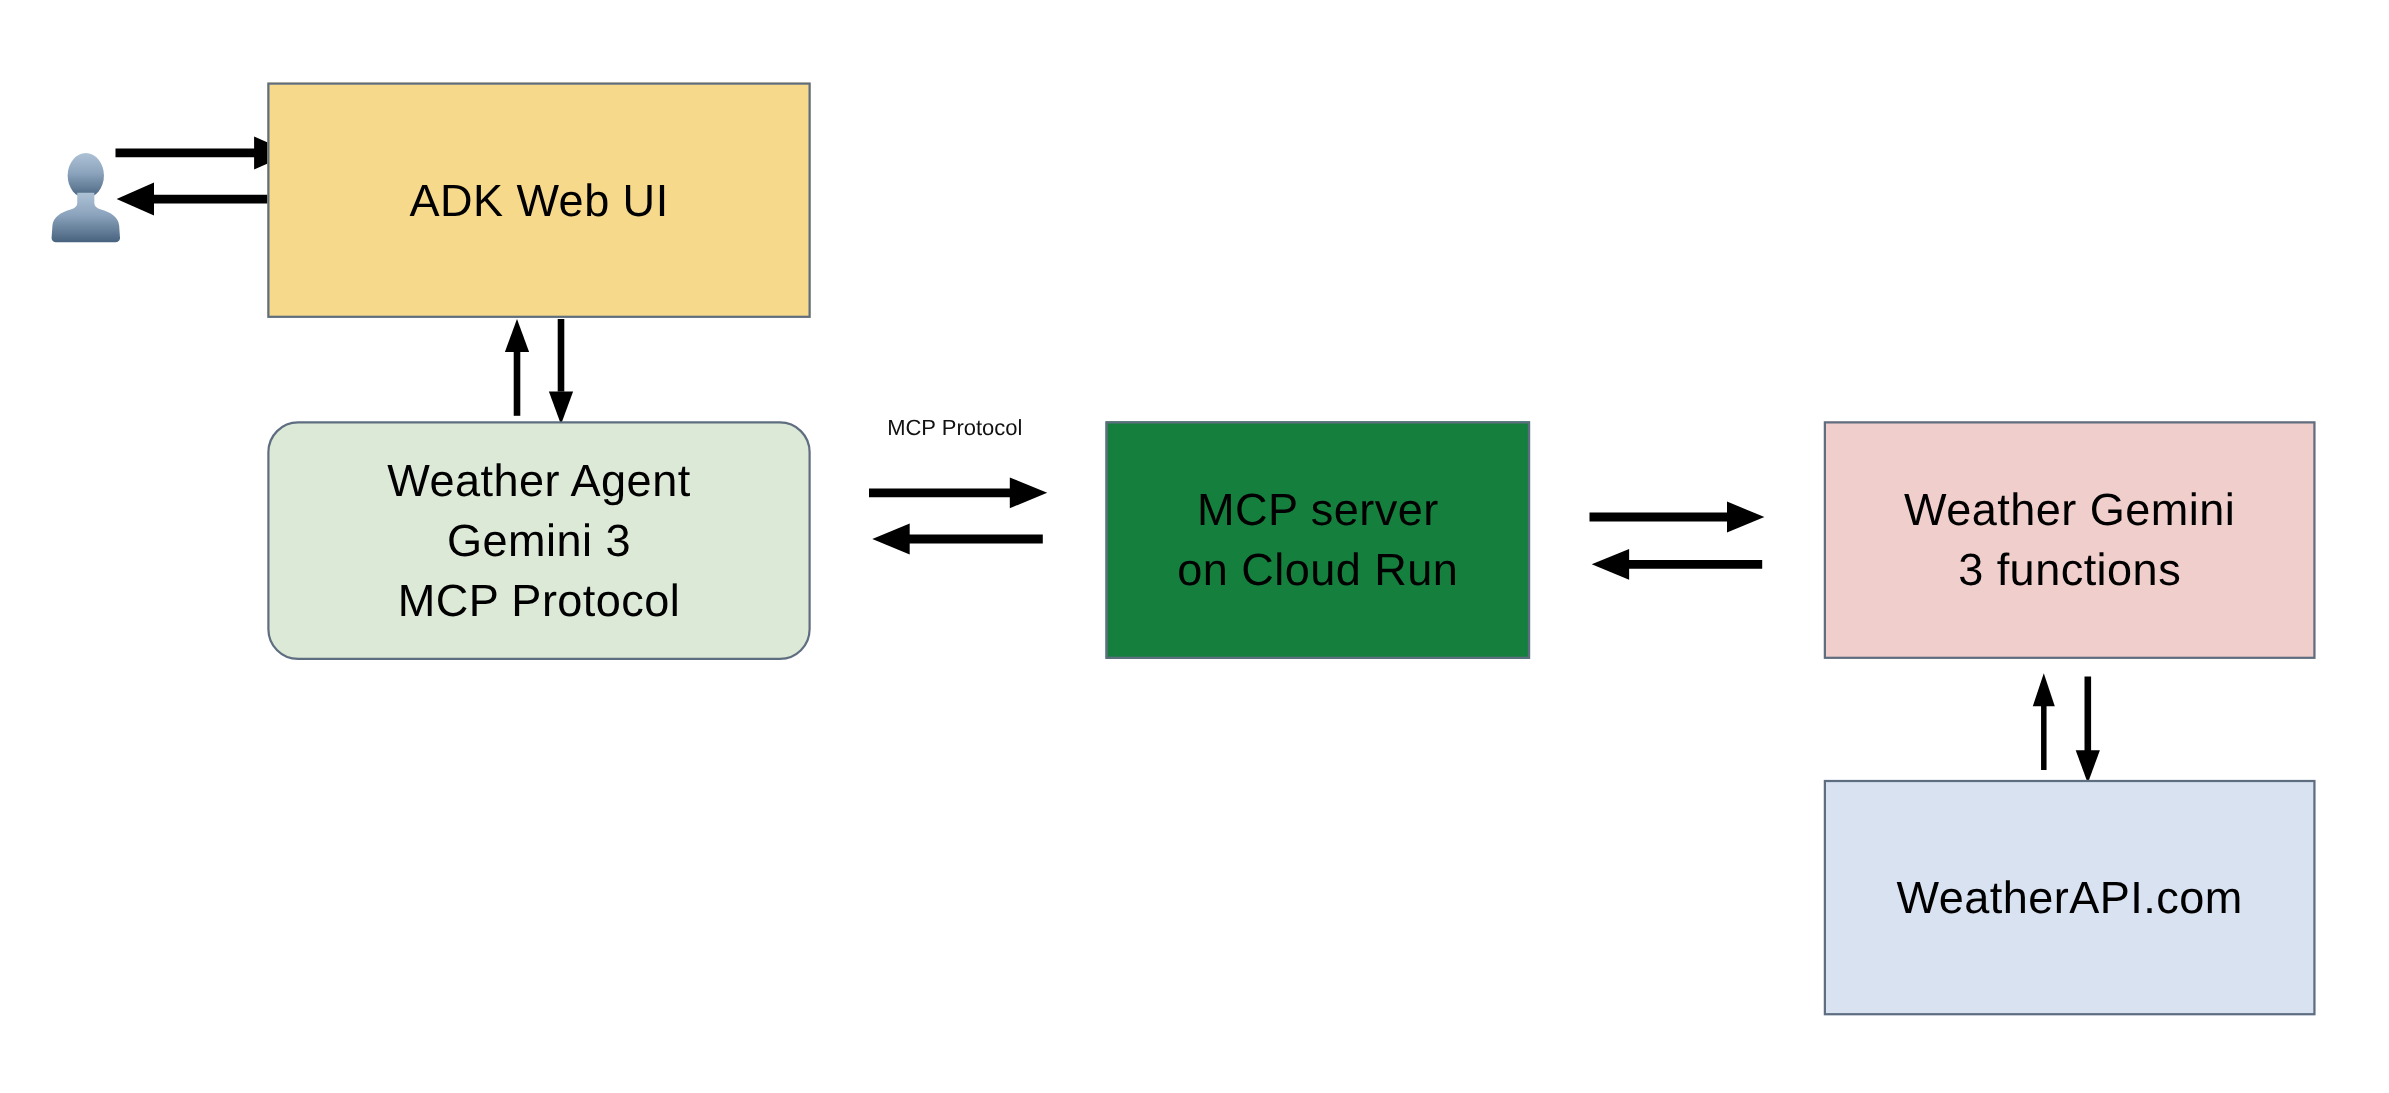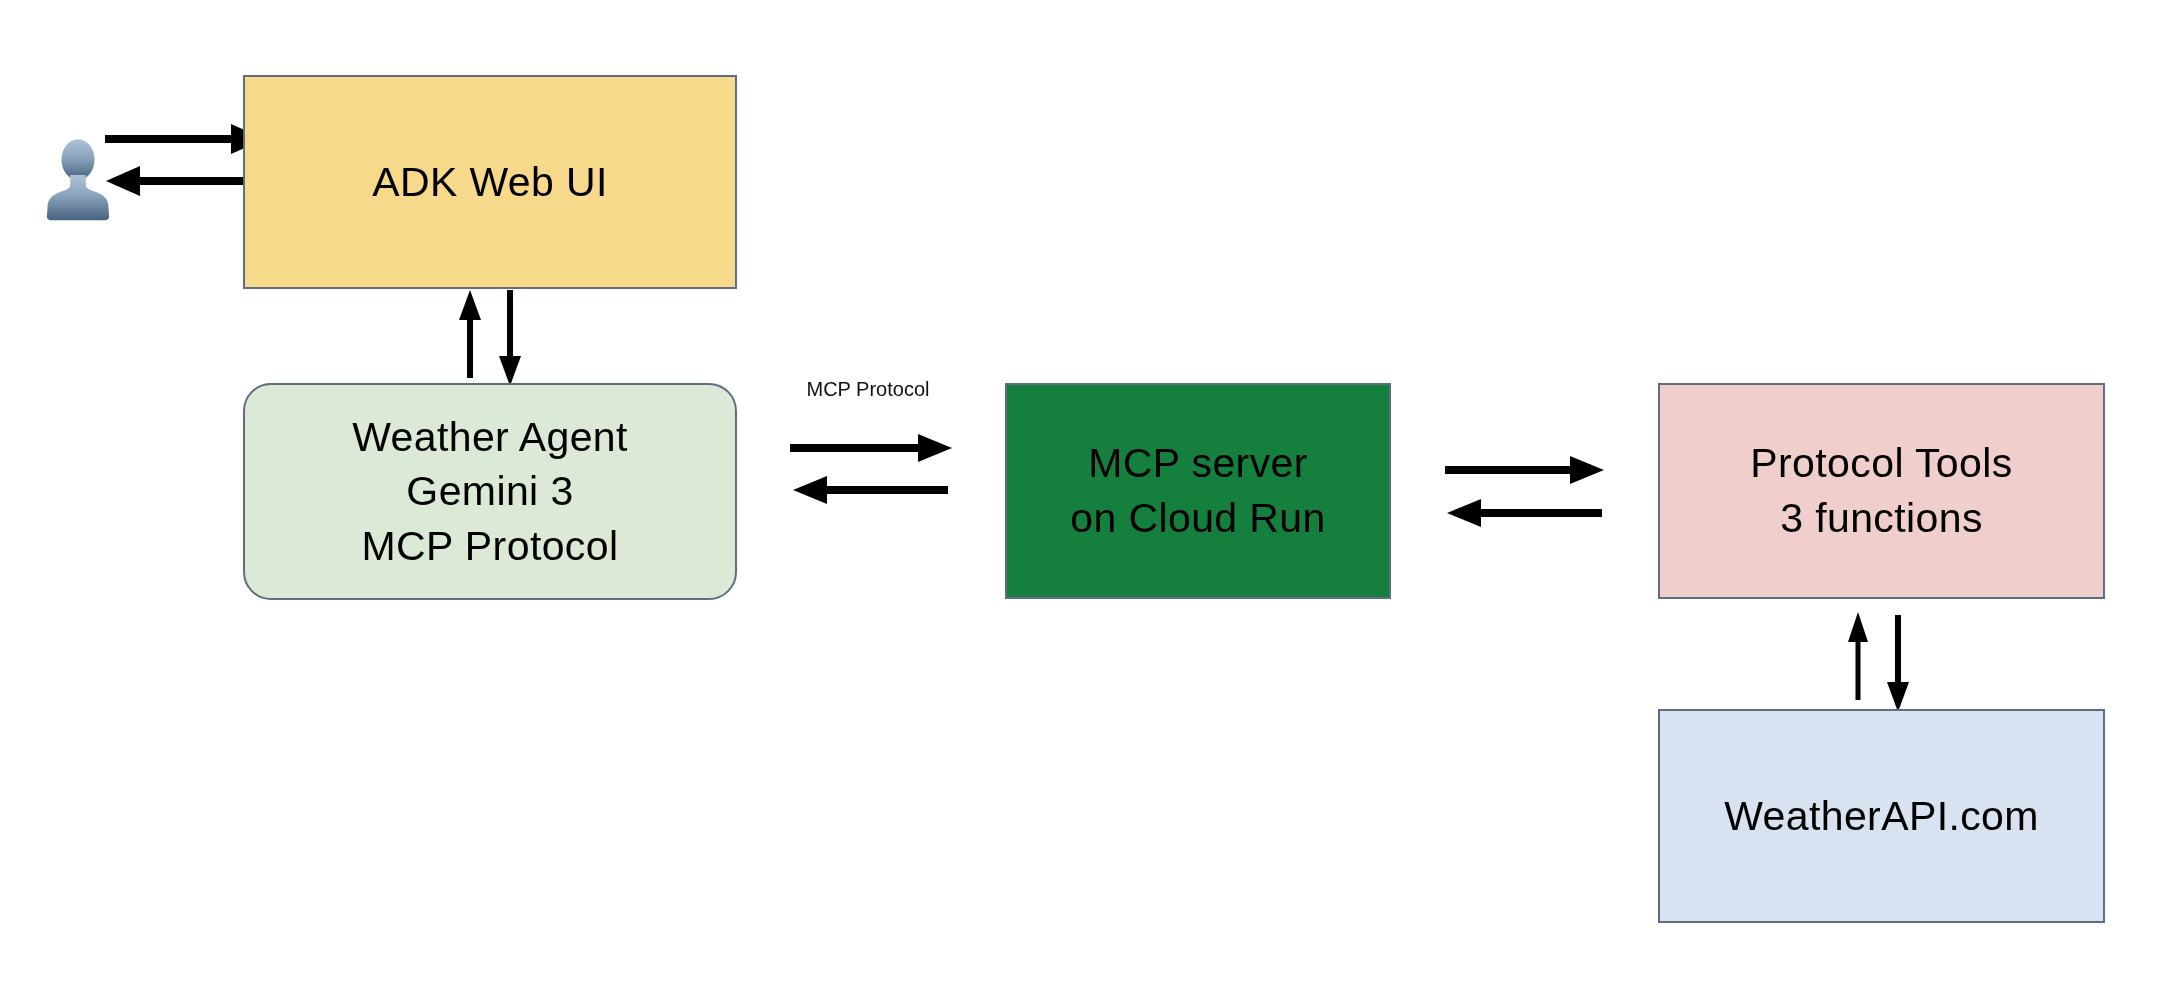--- a/index.html
+++ b/index.html
@@ -108,7 +108,7 @@
   </div>
 
   <div class="node node-tools" style="background-color: rgb(240, 206, 203);">
-    <div>Protocol Tools</div>
+    <div>Weather Gemini</div>
     <div>3 functions</div>
   </div>
 

